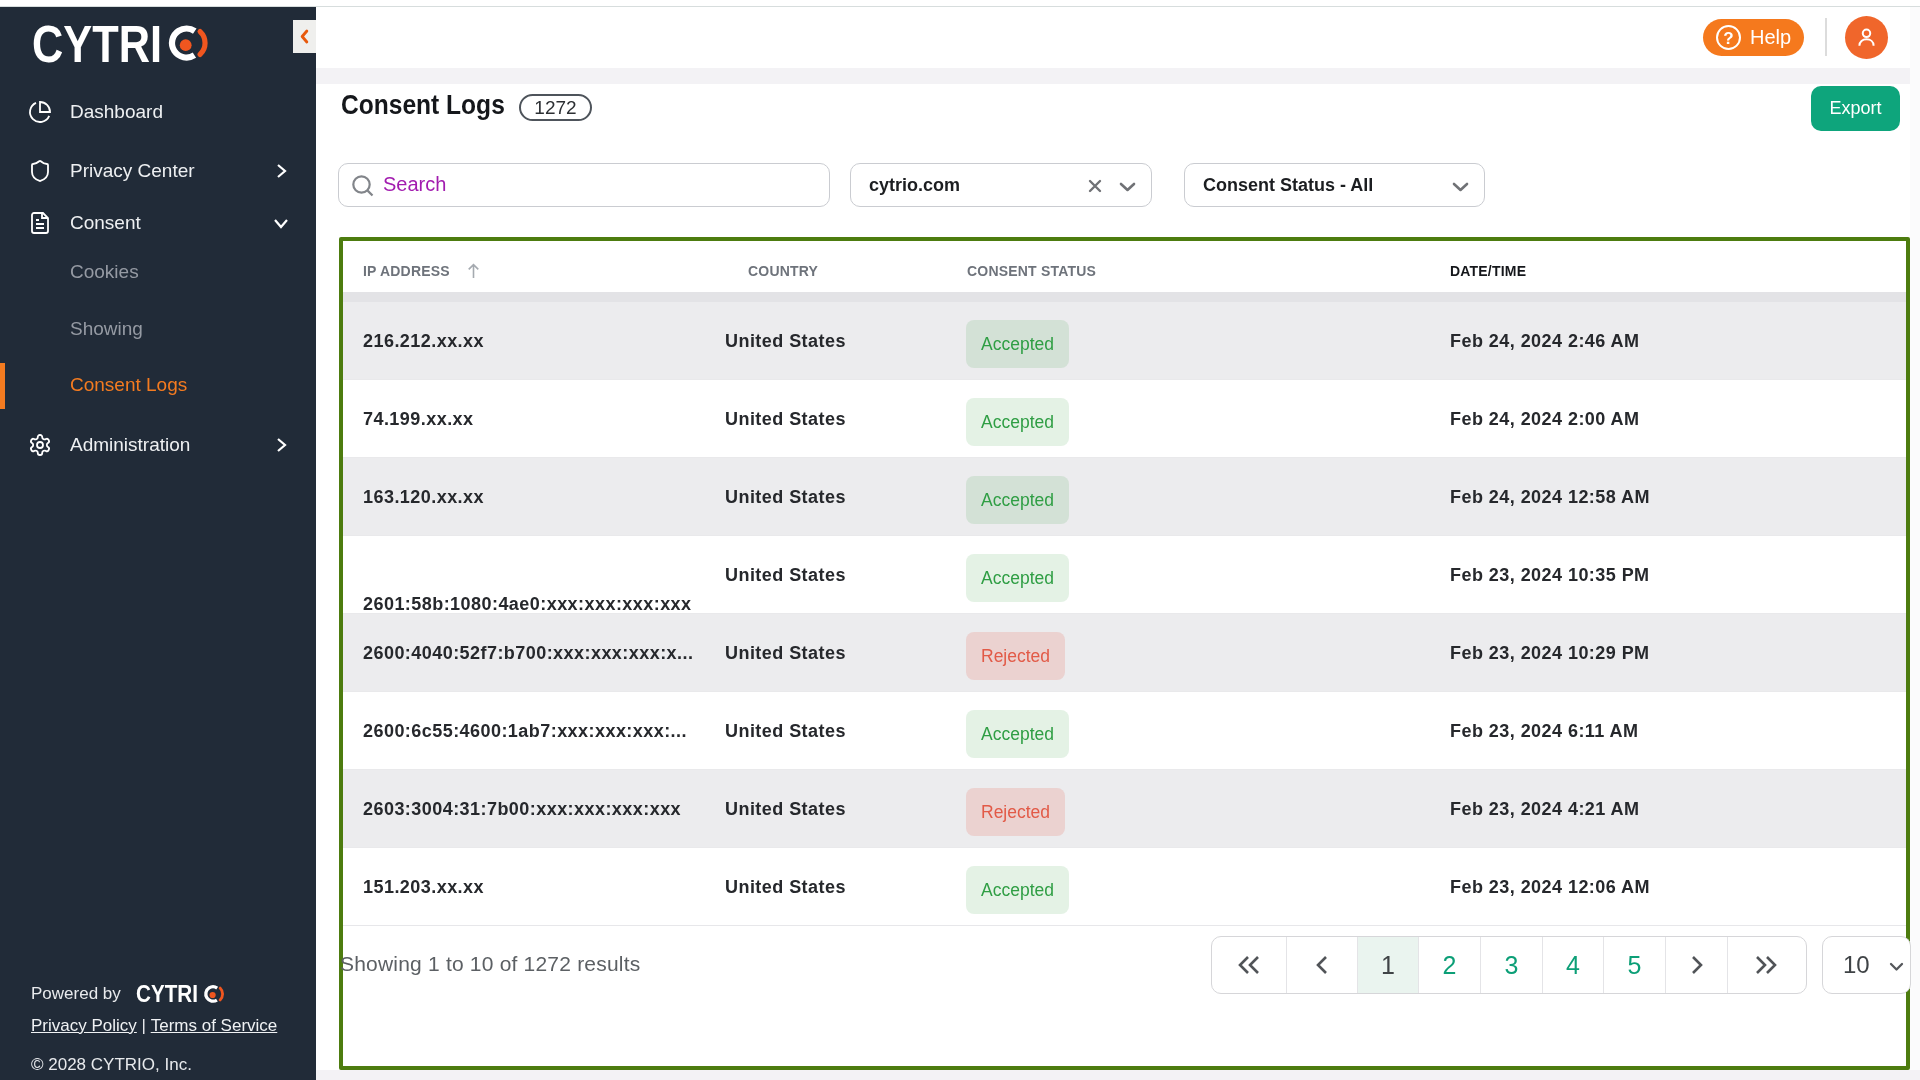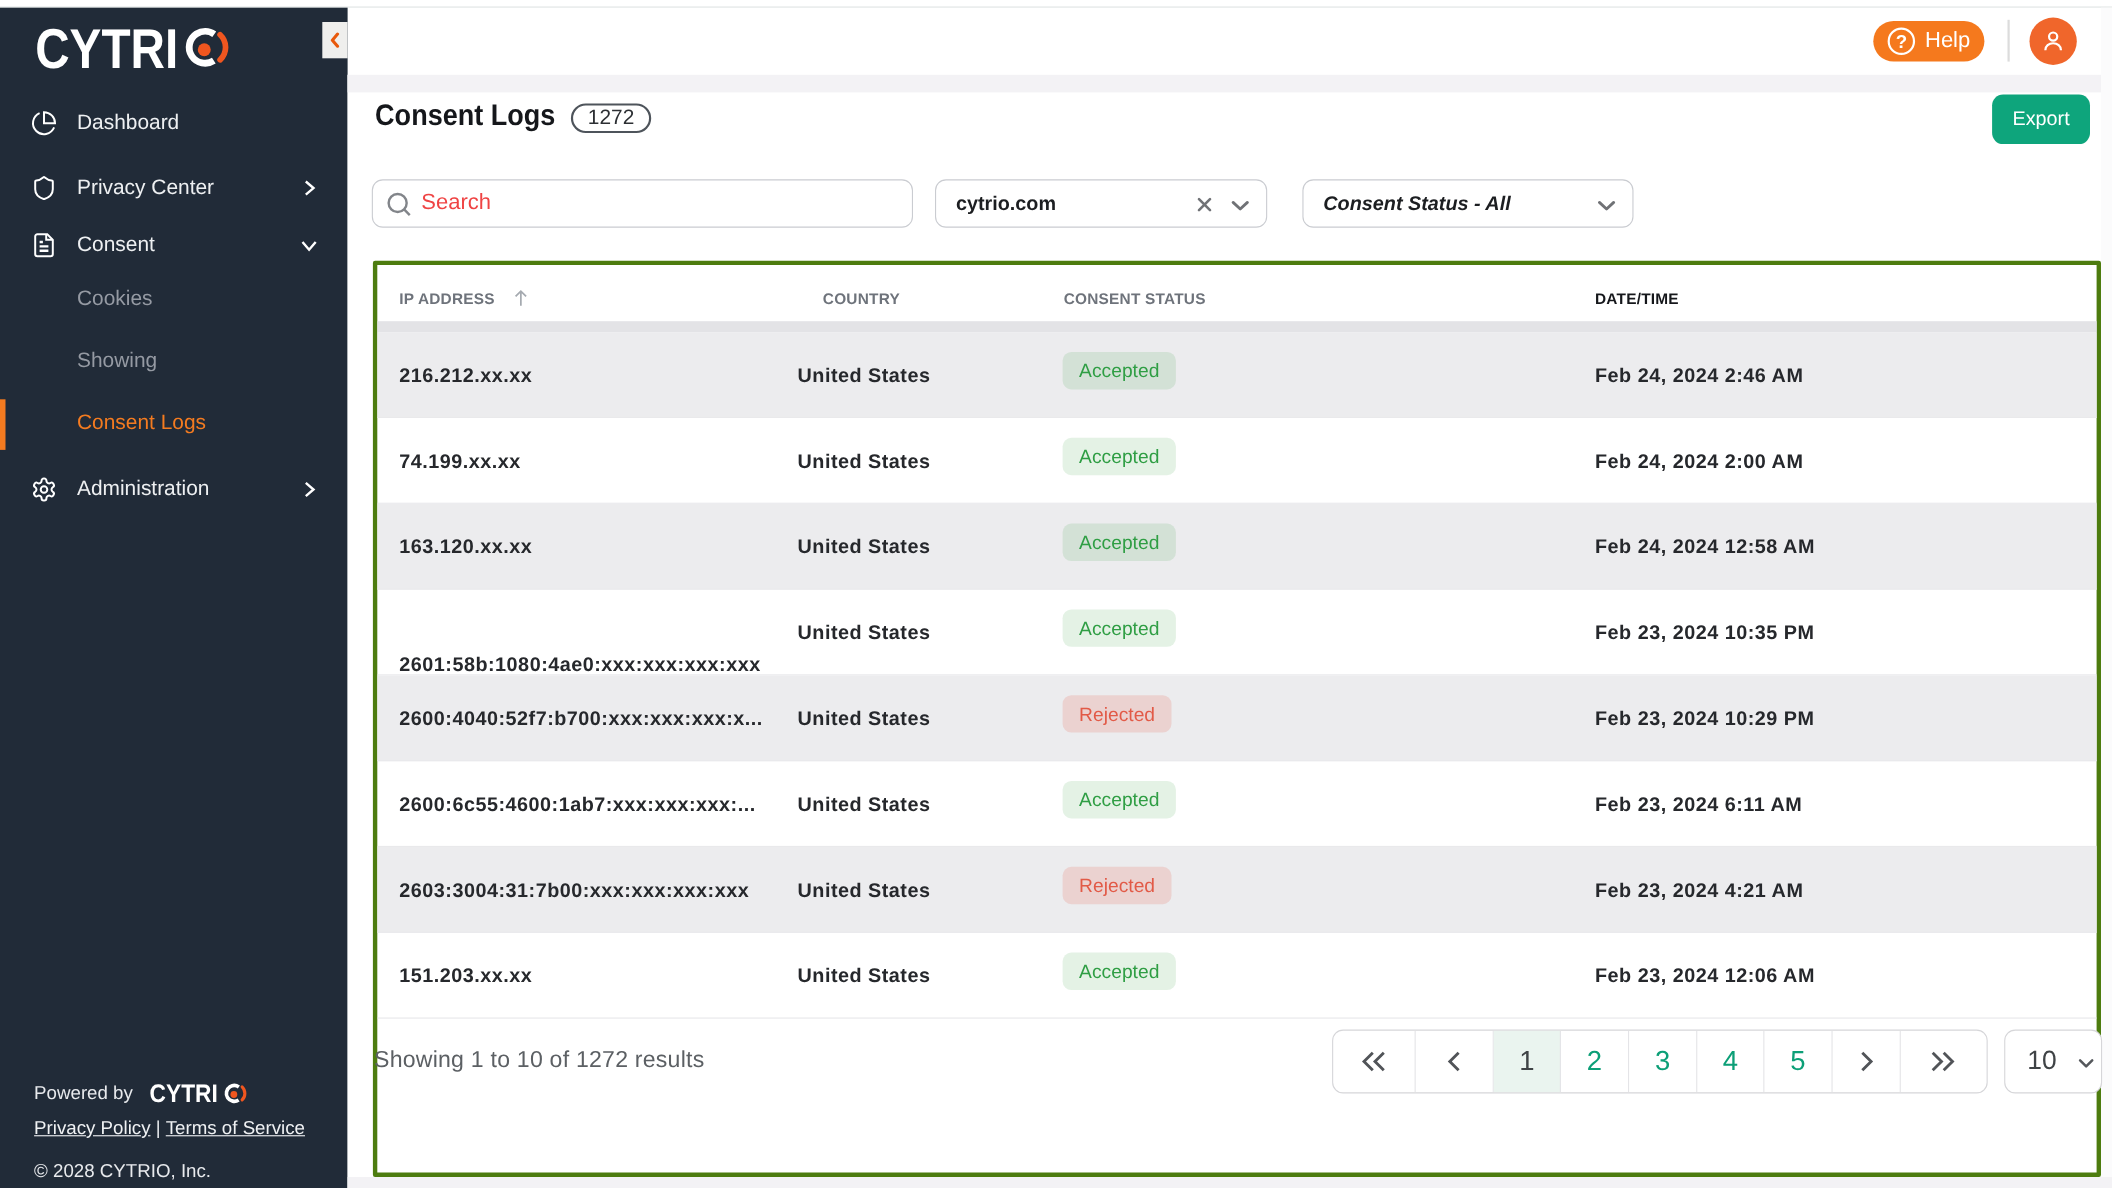--- a/index.html
+++ b/index.html
@@ -40,7 +40,7 @@
   
   .fbox { position:absolute; top:163px; height:44px; background:#fff; border:1px solid #caccd1; border-radius:10px; }
   #searchbox { left:338px; width:492px; }
-  #searchbox .ph { position:absolute; left:44px; top:9px; font-size:20px; color:#ef4444; }
+  #searchbox .ph { position:absolute; left:44px; top:9px; font-size:20px; color:#a21caf; }
   #domainbox { left:850px; width:302px; }
   #domainbox .tx { position:absolute; left:18px; top:11px; font-size:18px; font-weight:bold; color:#1c1e21; }
   #statusbox { left:1184px; width:301px; }

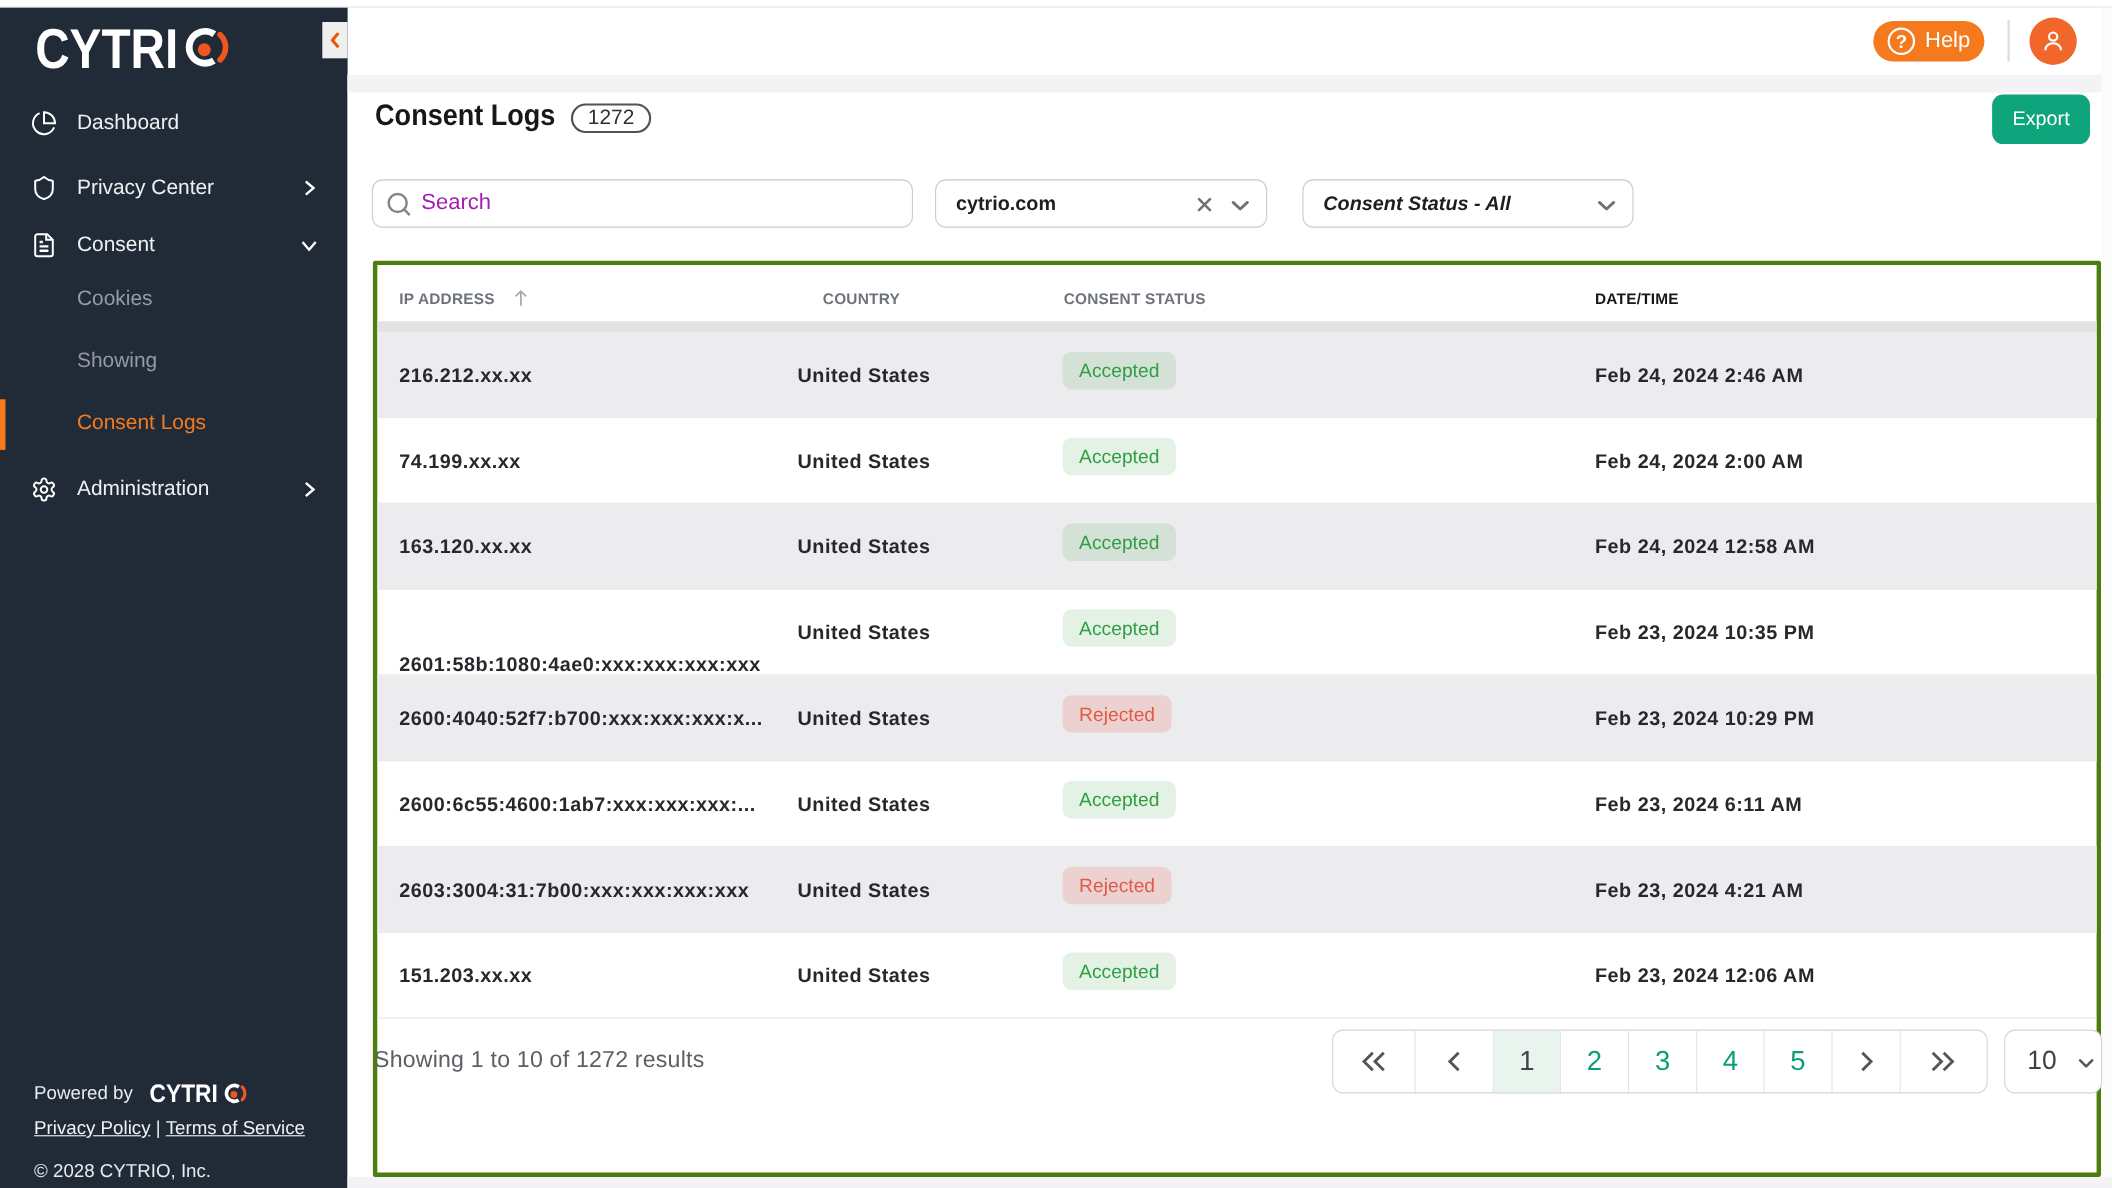--- a/index.html
+++ b/index.html
@@ -44,7 +44,7 @@
   #domainbox { left:850px; width:302px; }
   #domainbox .tx { position:absolute; left:18px; top:11px; font-size:18px; font-weight:bold; color:#1c1e21; }
   #statusbox { left:1184px; width:301px; }
-  #statusbox .tx { position:absolute; left:18px; top:11px; font-size:18px; font-weight:bold; color:#1c1e21;font-style:italic; }
+  #statusbox .tx { position:absolute; left:18px; top:11px; font-size:18px; font-weight:bold; color:#1c1e21; }
   
   #card { position:absolute; left:339px; top:237px; width:1571px; height:833px; background:#fff;
     border:4px solid #4d7c0f; border-radius:2px; overflow:hidden; }

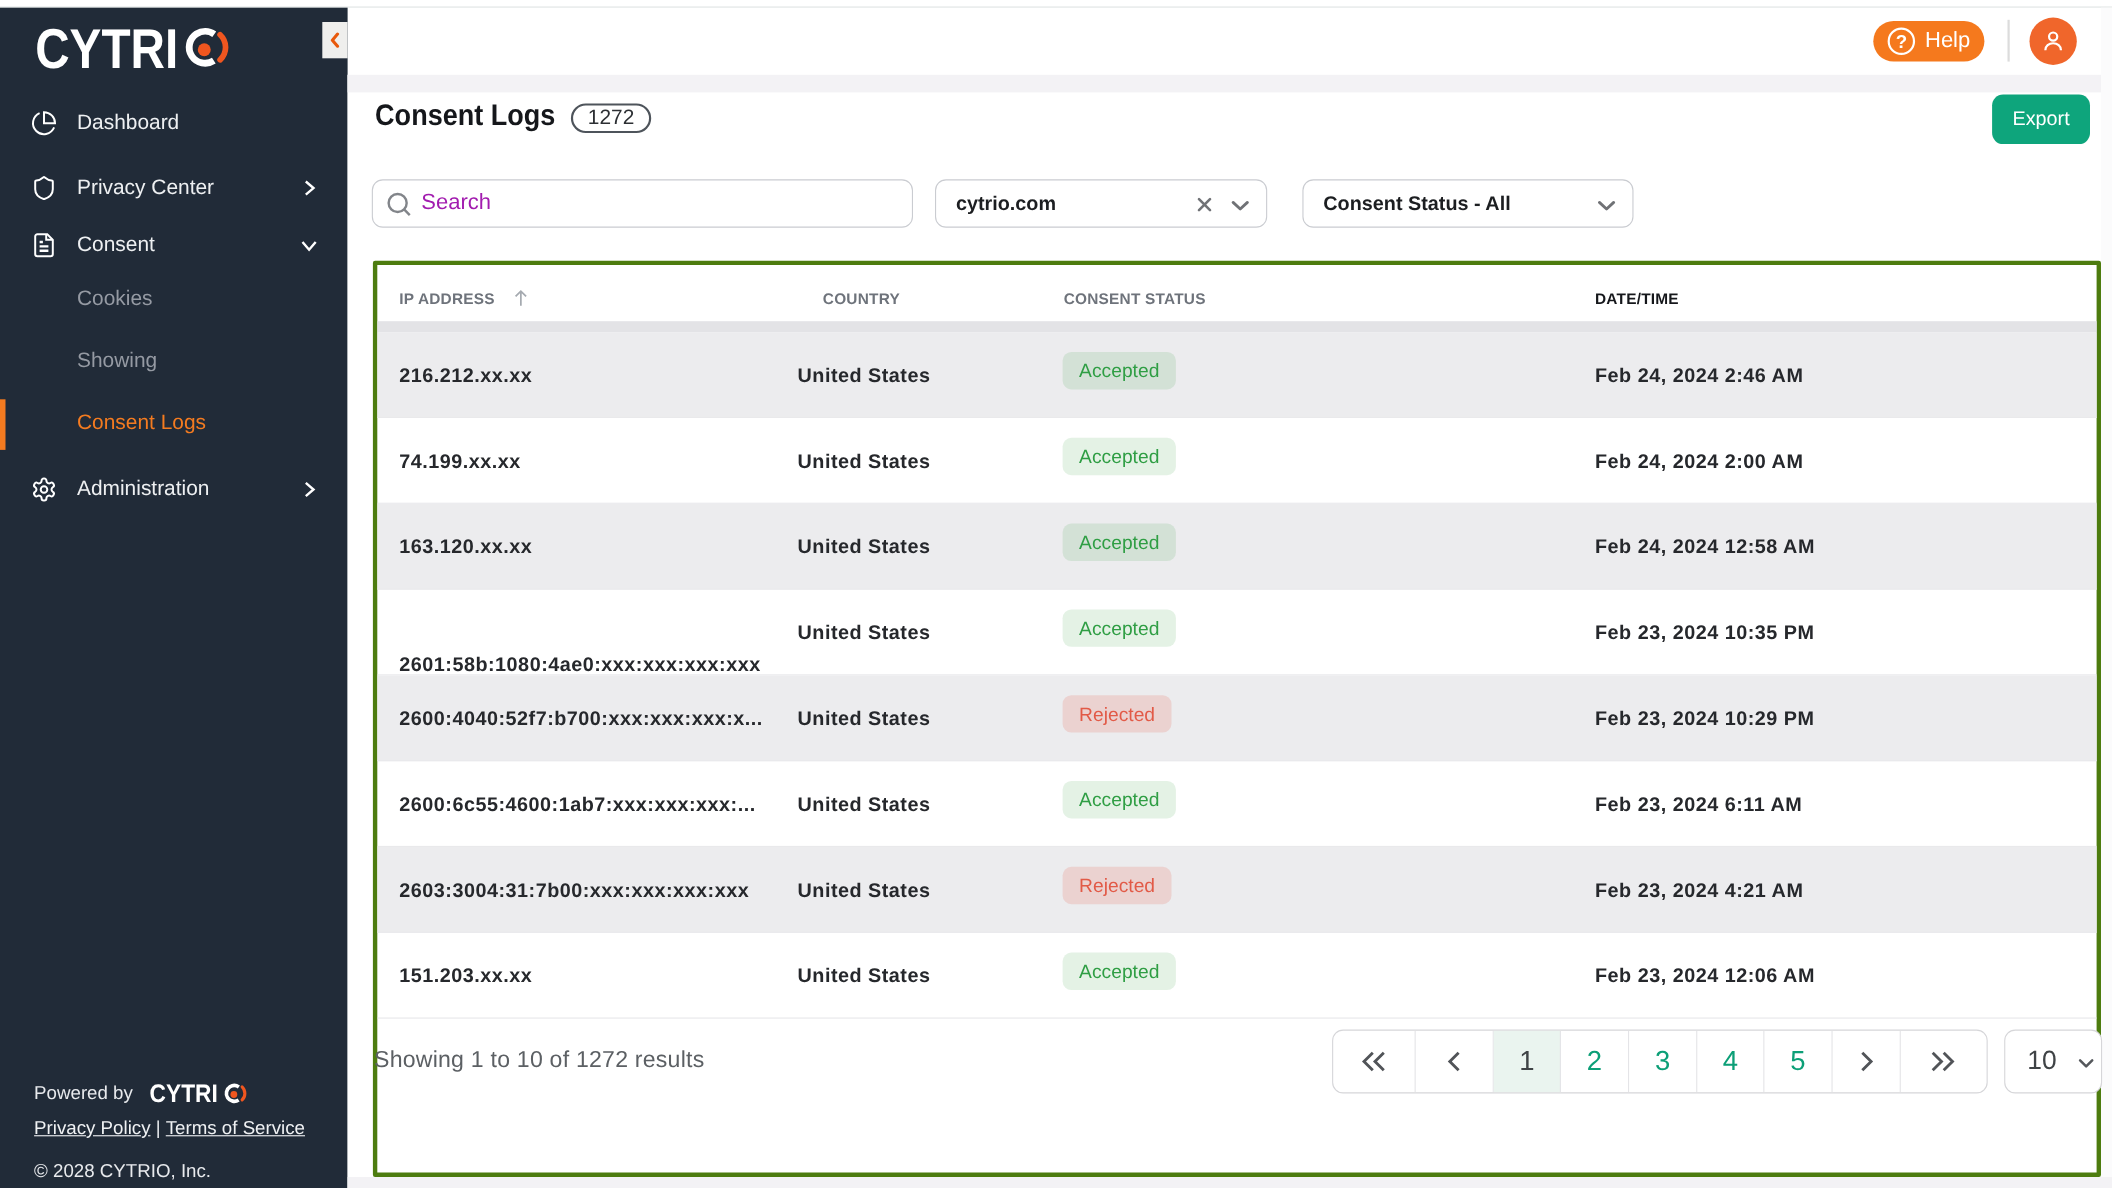--- a/index.html
+++ b/index.html
@@ -54,7 +54,7 @@
   .row { position:absolute; left:0; width:1569px; height:78px; }
   .row.odd { background:#ececee; }
   .cell { position:absolute; top:0; height:78px; line-height:78px; font-size:18px; font-weight:bold; color:#26282c; letter-spacing:0.45px; }
-  .chip { position:absolute; top:18px; height:34px; border-radius:8px; font-size:17.5px;
+  .chip { position:absolute; top:18px; height:48px; border-radius:8px; font-size:17.5px;
     display:flex; align-items:center; padding:0 15px; }
   .chip.acc { background:rgba(67,160,71,0.14); color:#2f9e44; }
   .chip.rej { background:rgba(229,74,57,0.16); color:#e25a47; }

